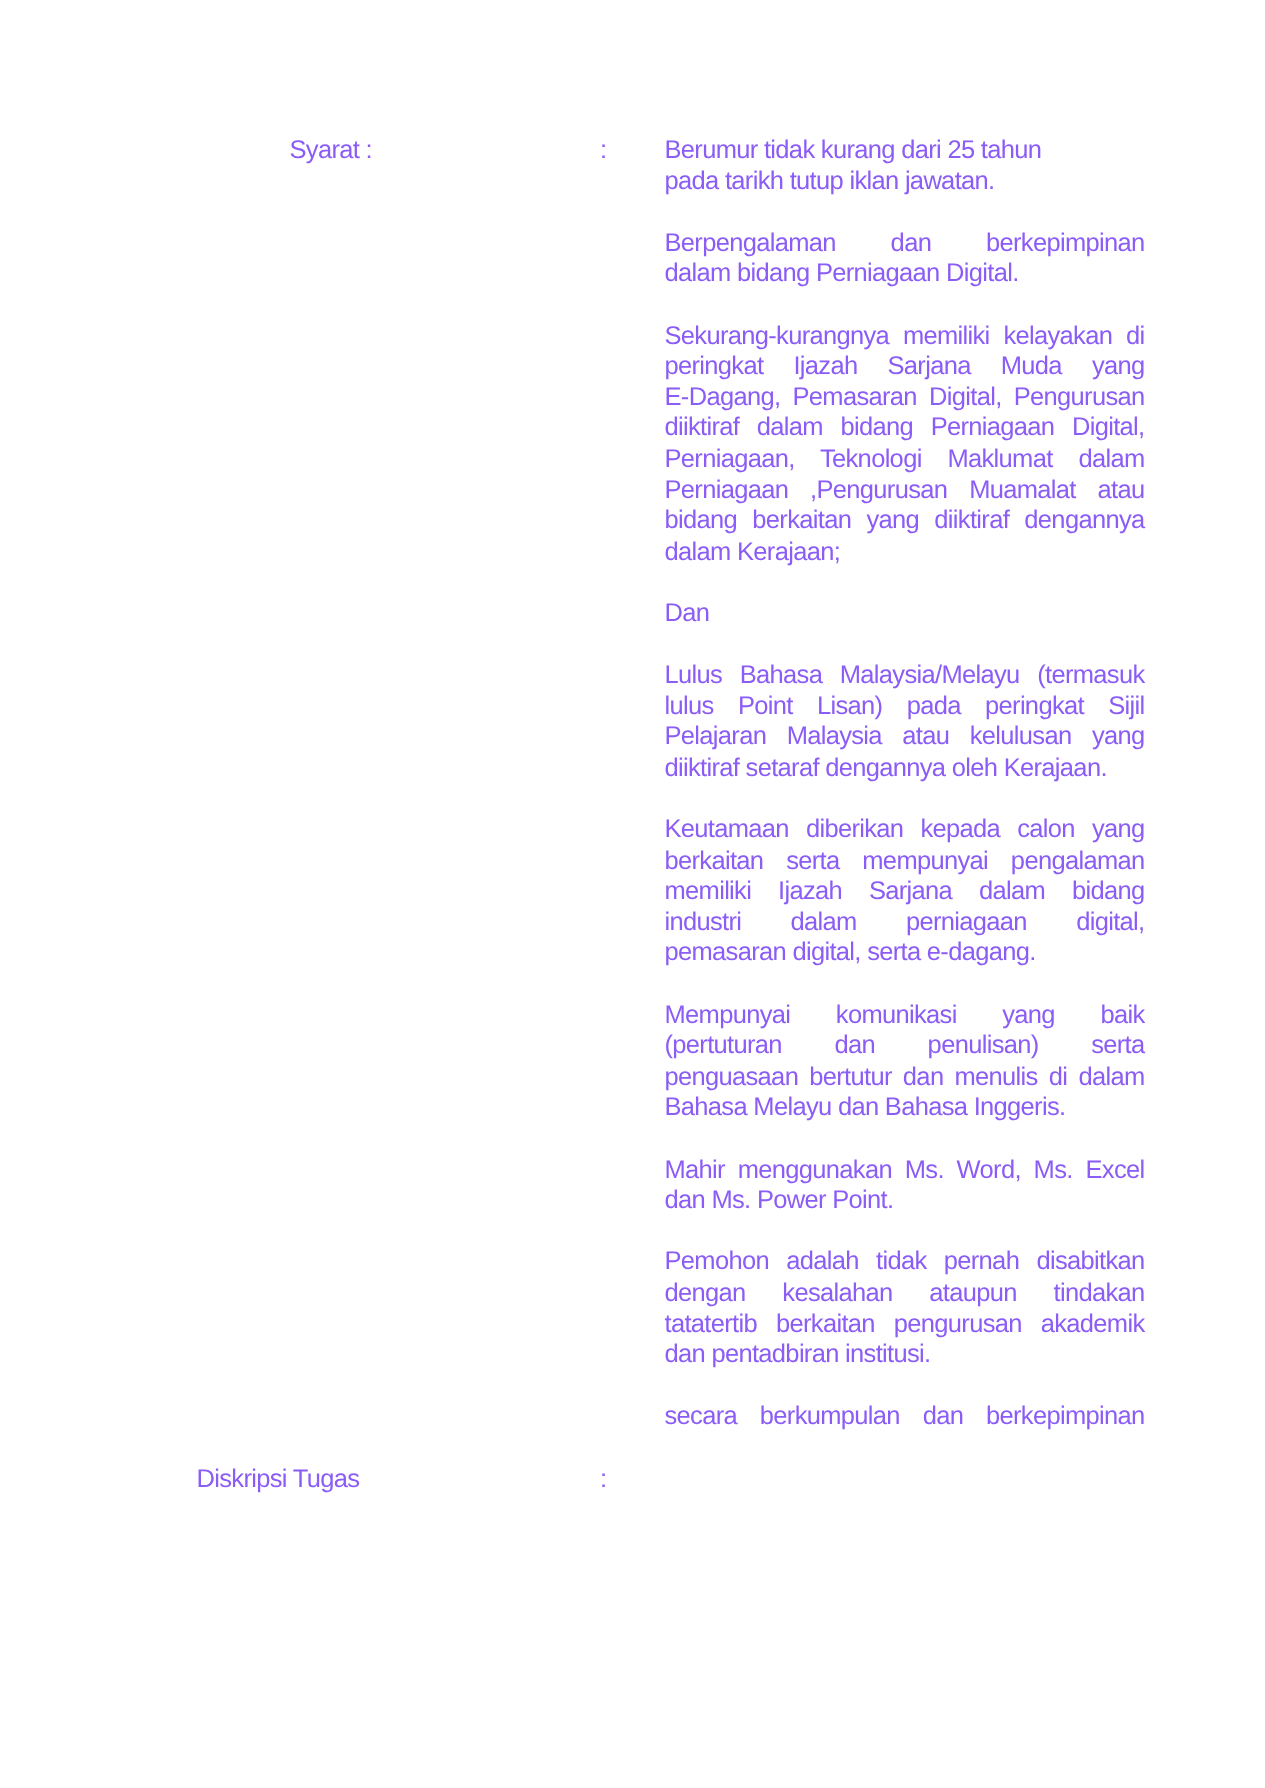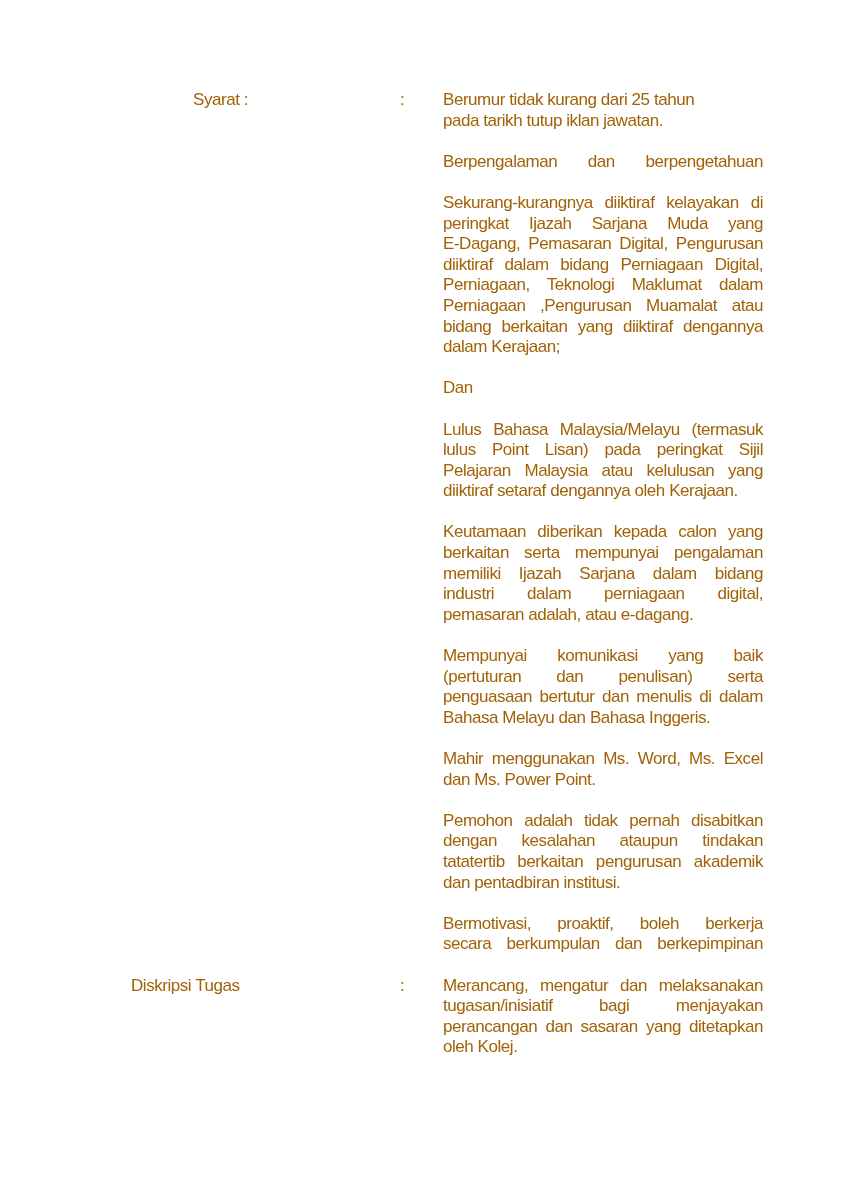--- a/index.html
+++ b/index.html
@@ -32,7 +32,7 @@
 <body style="background: rgb(255, 255, 255);">
 
 <div class="page">
-  <div class="doc" id="doc-body" style="color: #a16207;">
+  <div class="doc" id="doc-body" style="color: #8b5cf6;">
       <div class="row">
         <div class="row-label">Syarat :</div>
         <div class="row-sep">:</div>

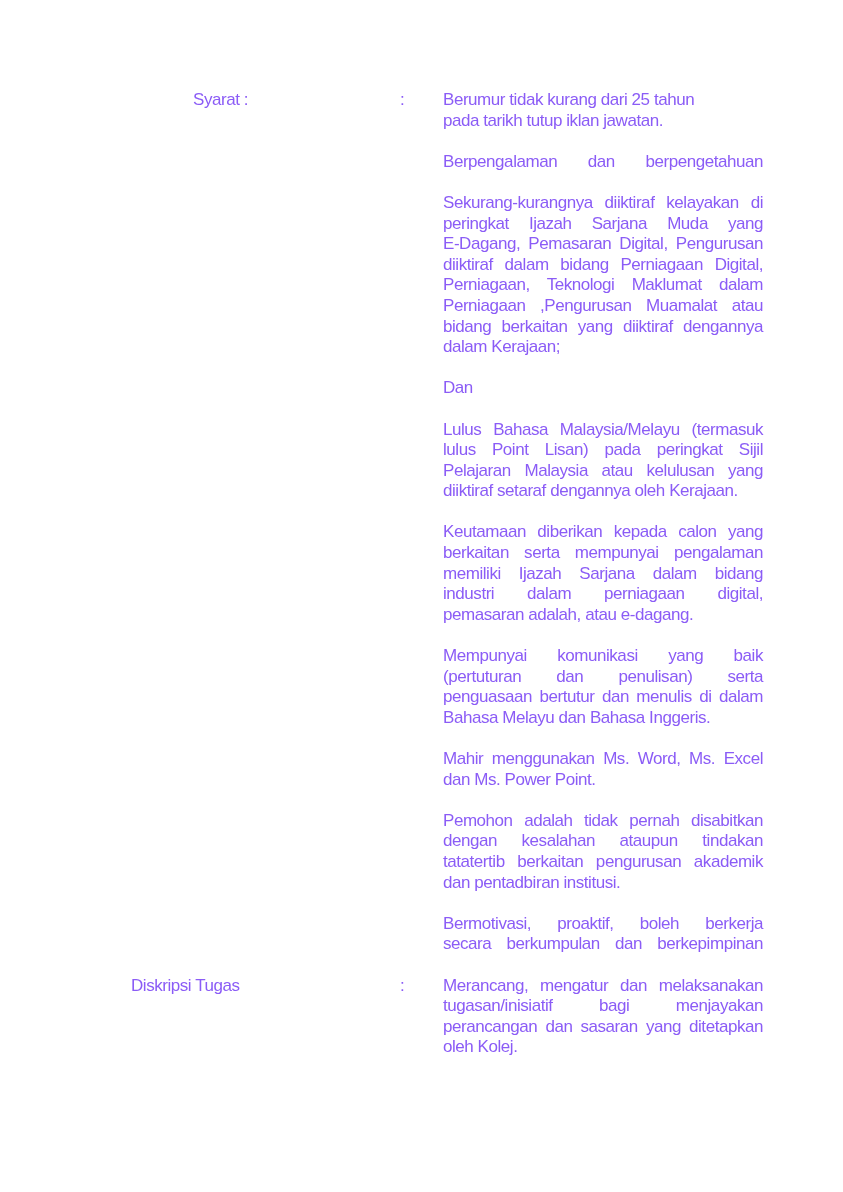--- a/index.html
+++ b/index.html
@@ -42,7 +42,7 @@
             <div class="line last-line">pada tarikh tutup iklan jawatan.</div>
           </div>
           <div class="para">
-            <div class="line">Berpengalaman dan berpengetahuan</div>
+            <div class="line">Berpengalaman dan berkepimpinan</div>
           </div>
           <div class="para">
             <div class="line">Sekurang-kurangnya diiktiraf kelayakan di</div>

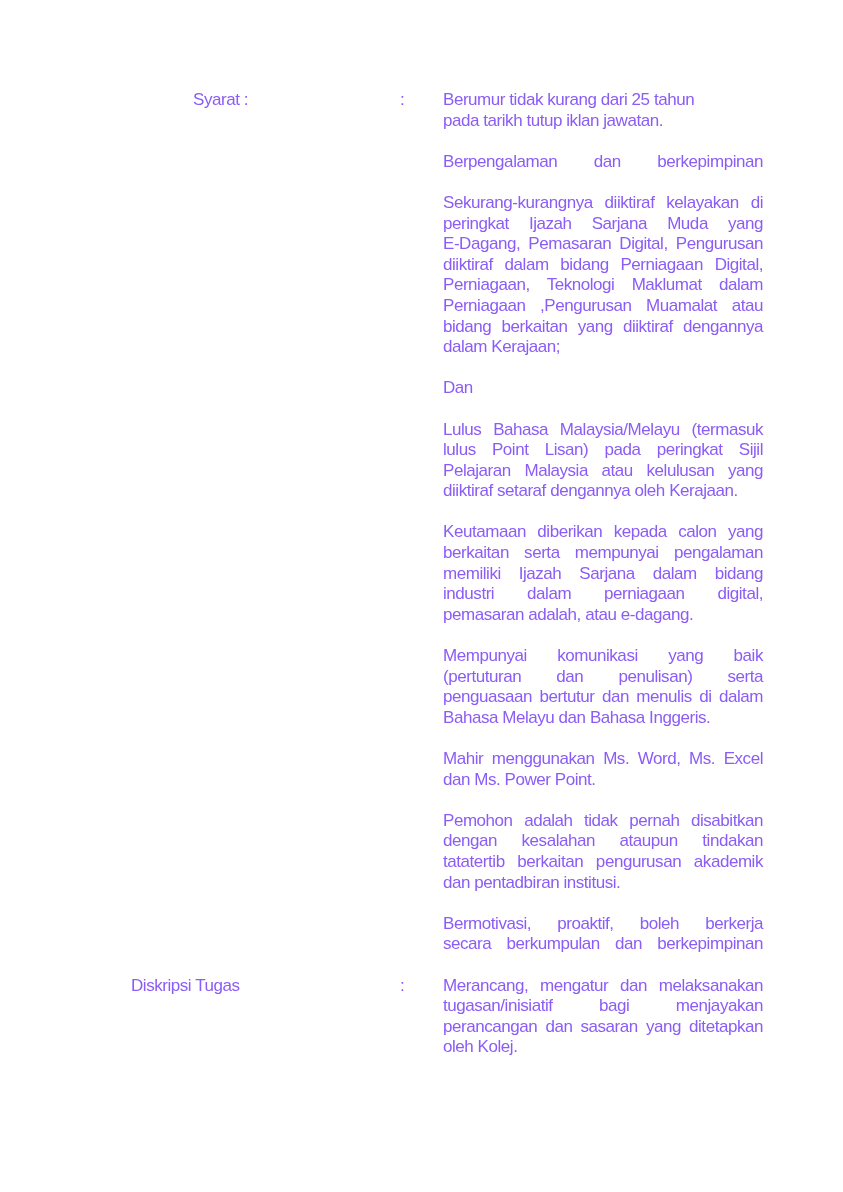--- a/index.html
+++ b/index.html
@@ -43,6 +43,7 @@
           </div>
           <div class="para">
             <div class="line">Berpengalaman dan berkepimpinan</div>
+            <div class="line last-line">dalam bidang Perniagaan Digital.</div>
           </div>
           <div class="para">
             <div class="line">Sekurang-kurangnya diiktiraf kelayakan di</div>

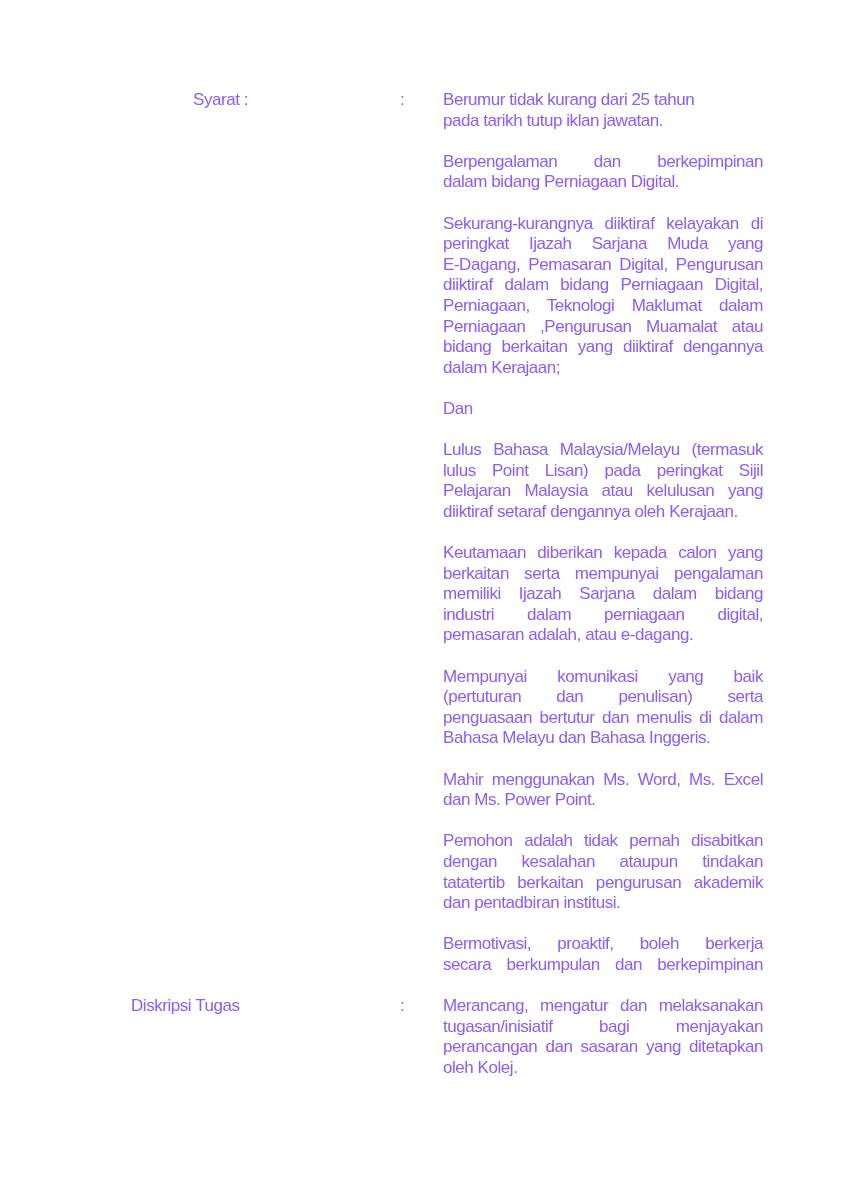--- a/index.html
+++ b/index.html
@@ -46,7 +46,7 @@
             <div class="line last-line">dalam bidang Perniagaan Digital.</div>
           </div>
           <div class="para">
-            <div class="line">Sekurang-kurangnya diiktiraf kelayakan di</div>
+            <div class="line">Sekurang-kurangnya memiliki kelayakan di</div>
             <div class="line">peringkat Ijazah Sarjana Muda yang</div>
             <div class="line">E-Dagang, Pemasaran Digital, Pengurusan</div>
             <div class="line">diiktiraf dalam bidang Perniagaan Digital,</div>

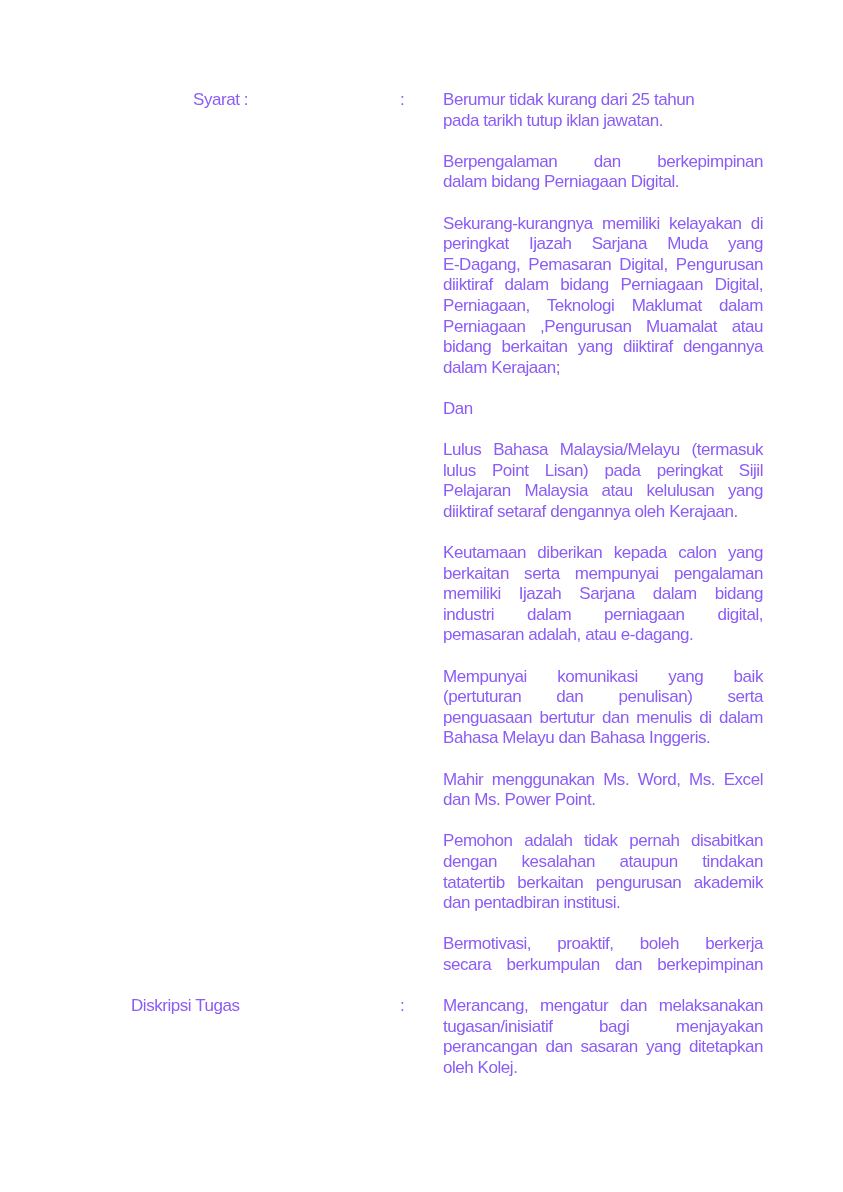--- a/index.html
+++ b/index.html
@@ -69,7 +69,7 @@
             <div class="line">berkaitan serta mempunyai pengalaman</div>
             <div class="line">memiliki Ijazah Sarjana dalam bidang</div>
             <div class="line">industri dalam perniagaan digital,</div>
-            <div class="line last-line">pemasaran adalah, atau e-dagang.</div>
+            <div class="line last-line">pemasaran digital, serta e-dagang.</div>
           </div>
           <div class="para">
             <div class="line">Mempunyai komunikasi yang baik</div>

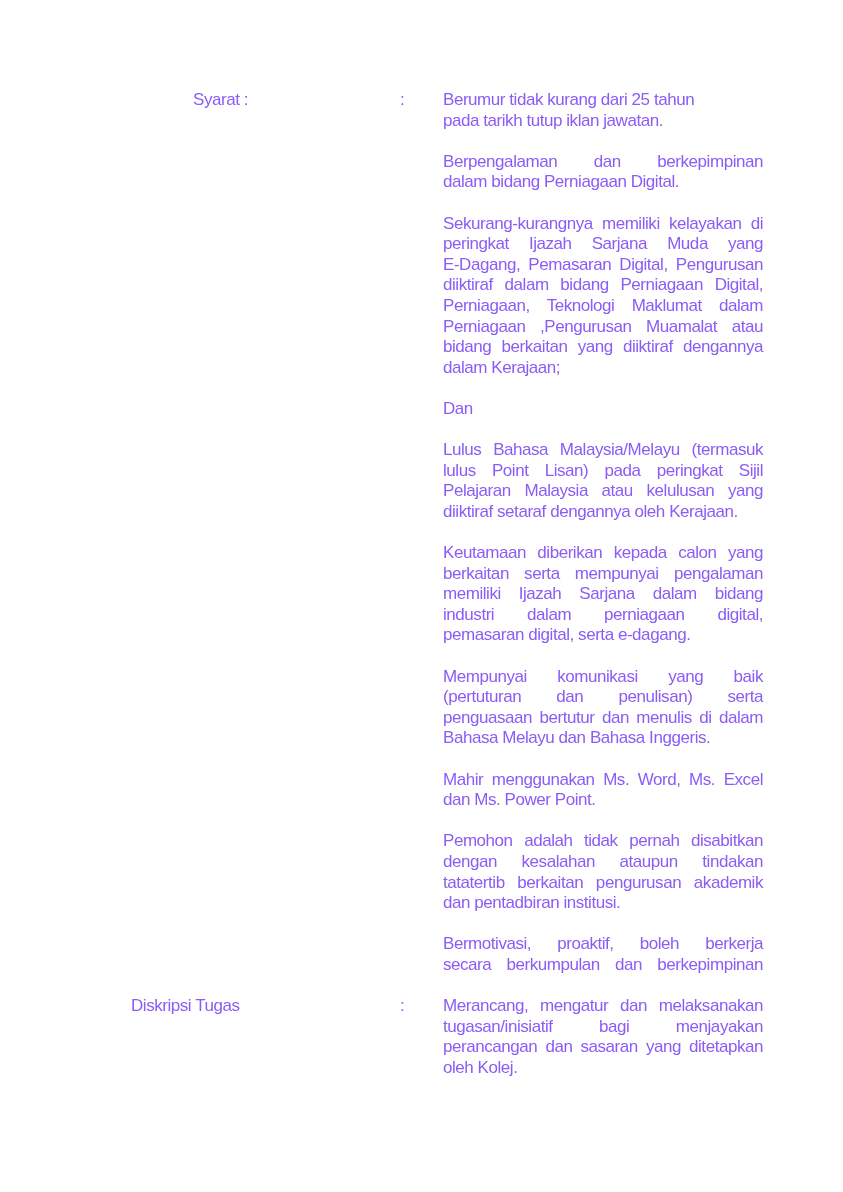--- a/index.html
+++ b/index.html
@@ -88,7 +88,6 @@
             <div class="line last-line">dan pentadbiran institusi.</div>
           </div>
           <div class="para">
-            <div class="line">Bermotivasi, proaktif, boleh berkerja</div>
             <div class="line">secara berkumpulan dan berkepimpinan</div>
           </div>
         </div>

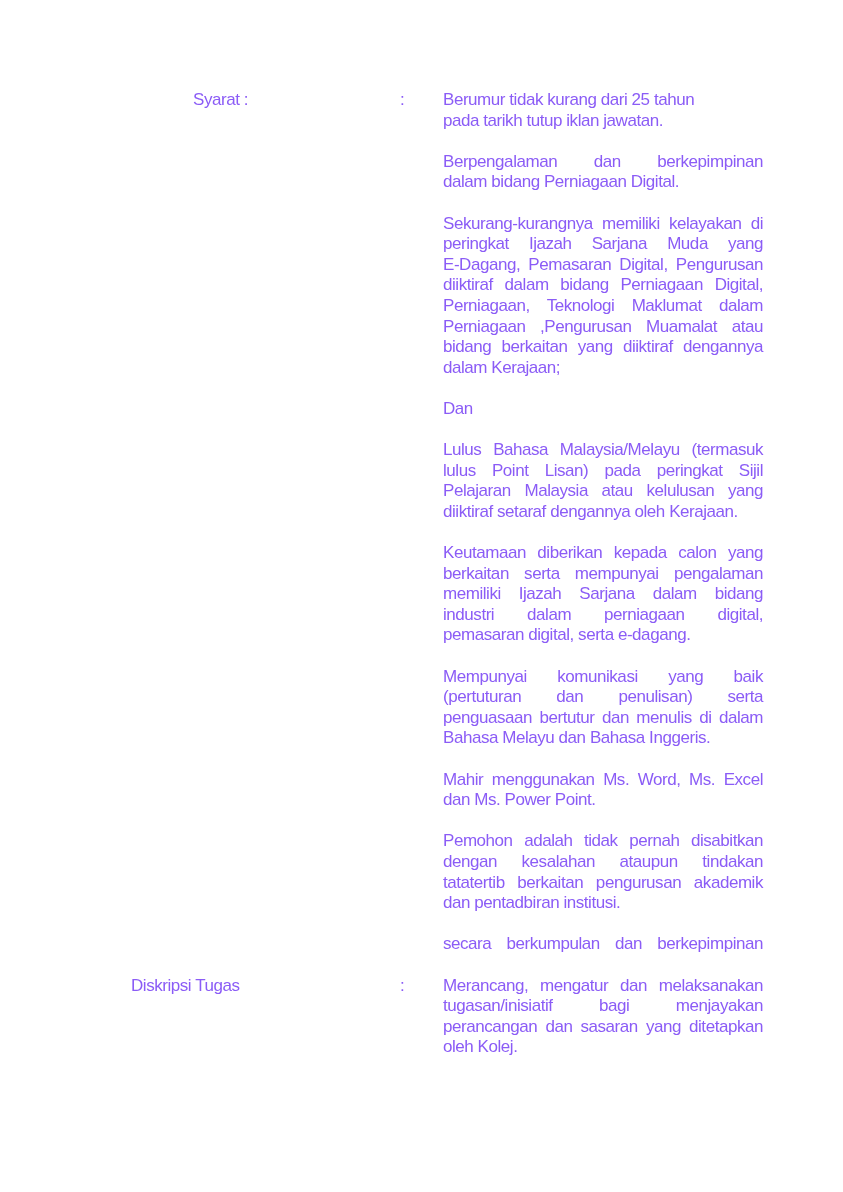--- a/index.html
+++ b/index.html
@@ -95,14 +95,6 @@
       <div class="row">
         <div class="row-label">Diskripsi Tugas</div>
         <div class="row-sep">:</div>
-        <div class="row-content">
-          <div class="para">
-            <div class="line">Merancang, mengatur dan melaksanakan</div>
-            <div class="line">tugasan/inisiatif bagi menjayakan</div>
-            <div class="line">perancangan dan sasaran yang ditetapkan</div>
-            <div class="line last-line">oleh Kolej.</div>
-          </div>
-        </div>
       </div>
     </div>
 </div>

